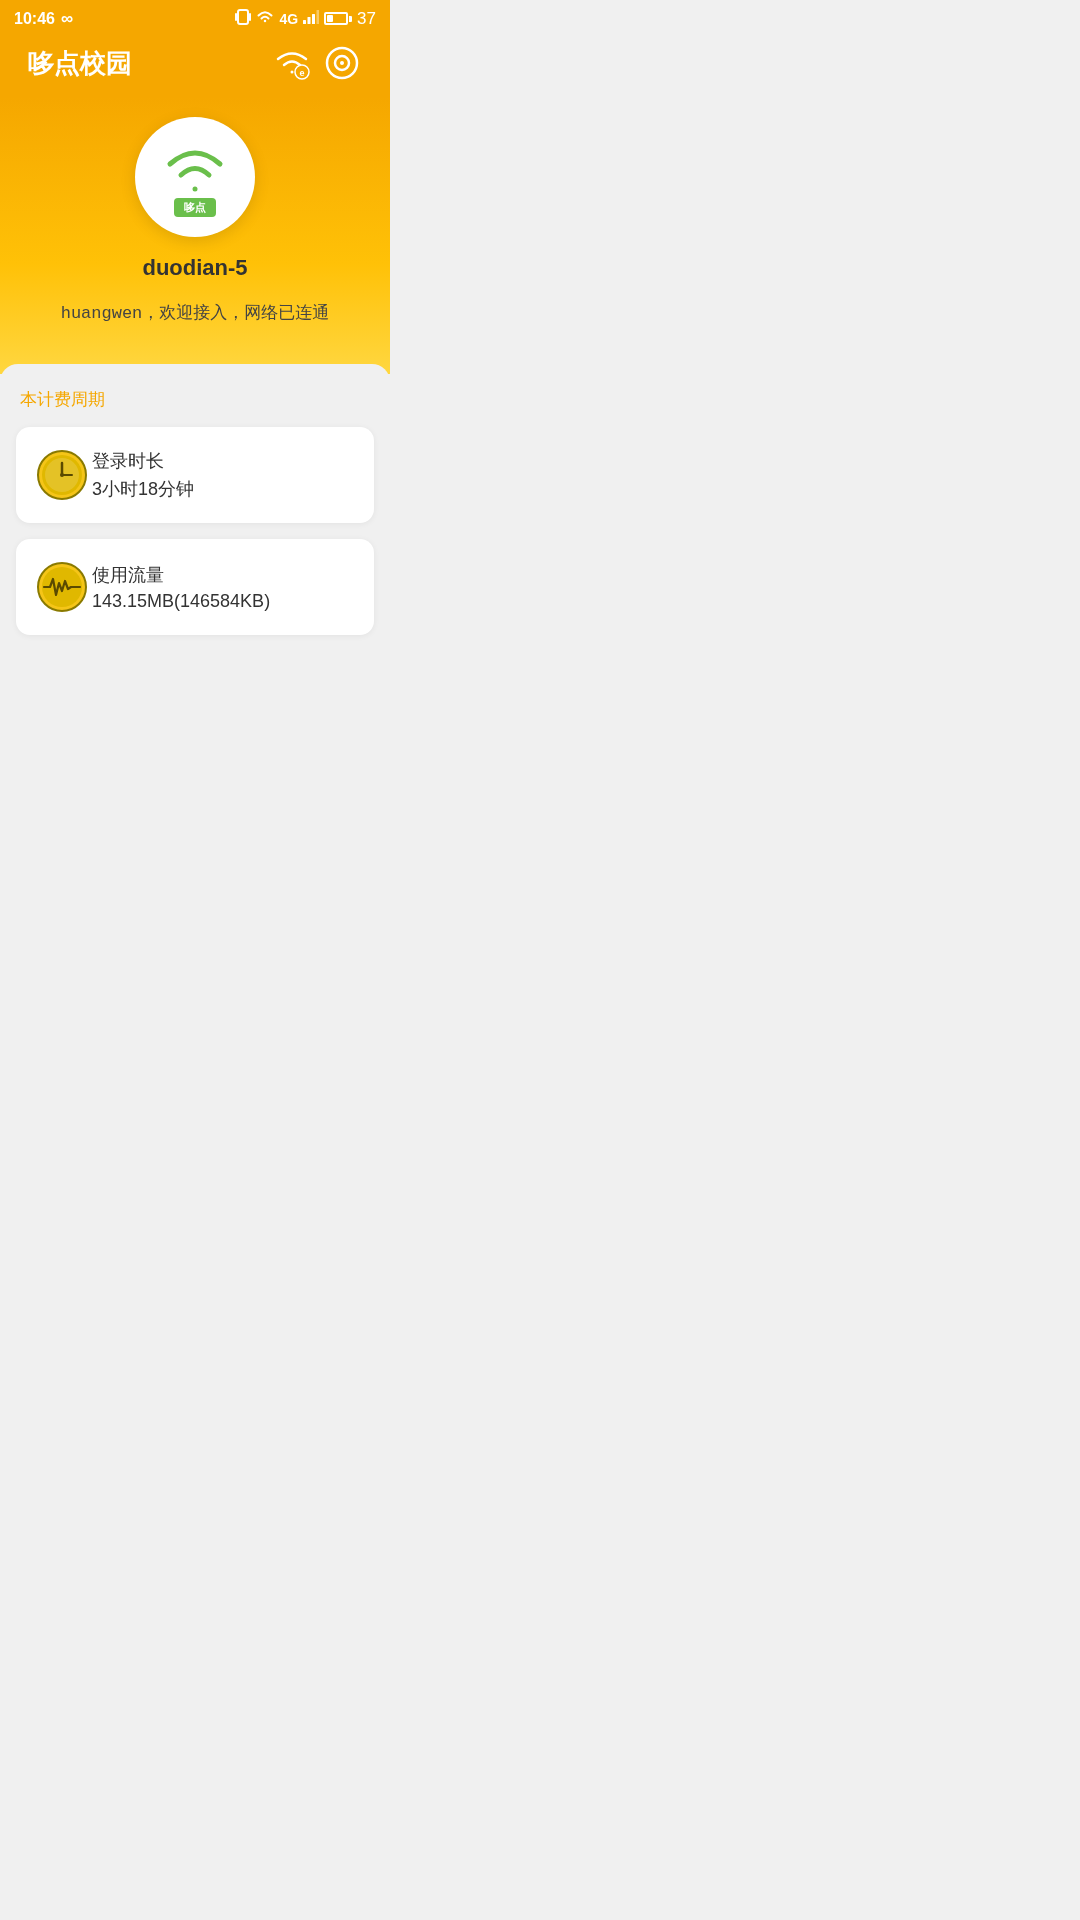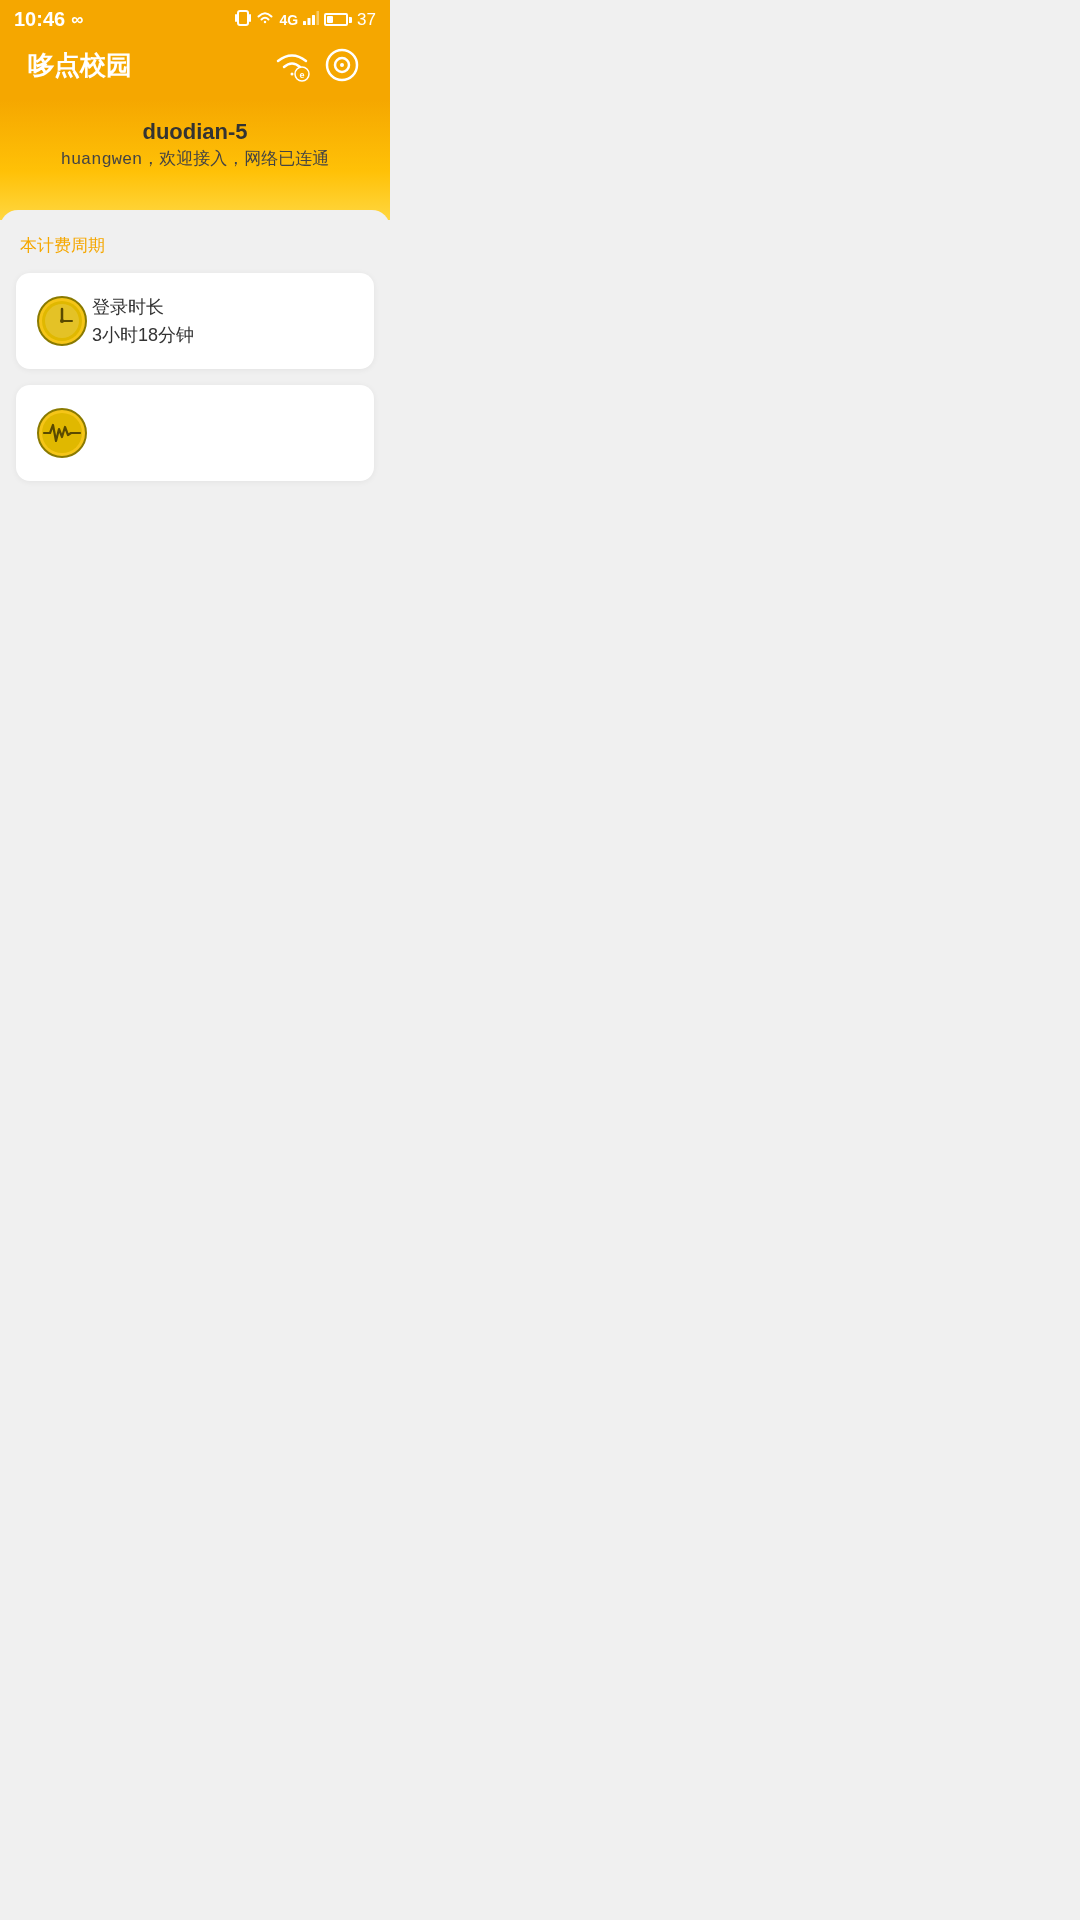--- a/index.html
+++ b/index.html
@@ -34,7 +34,7 @@
       align-items: center;
       gap: 5px;
     }
-    .status-time { font-weight: 600; font-size: 20px; }
+    .status-time { font-weight: 600; font-size: 16px; }
 
     
     .header {

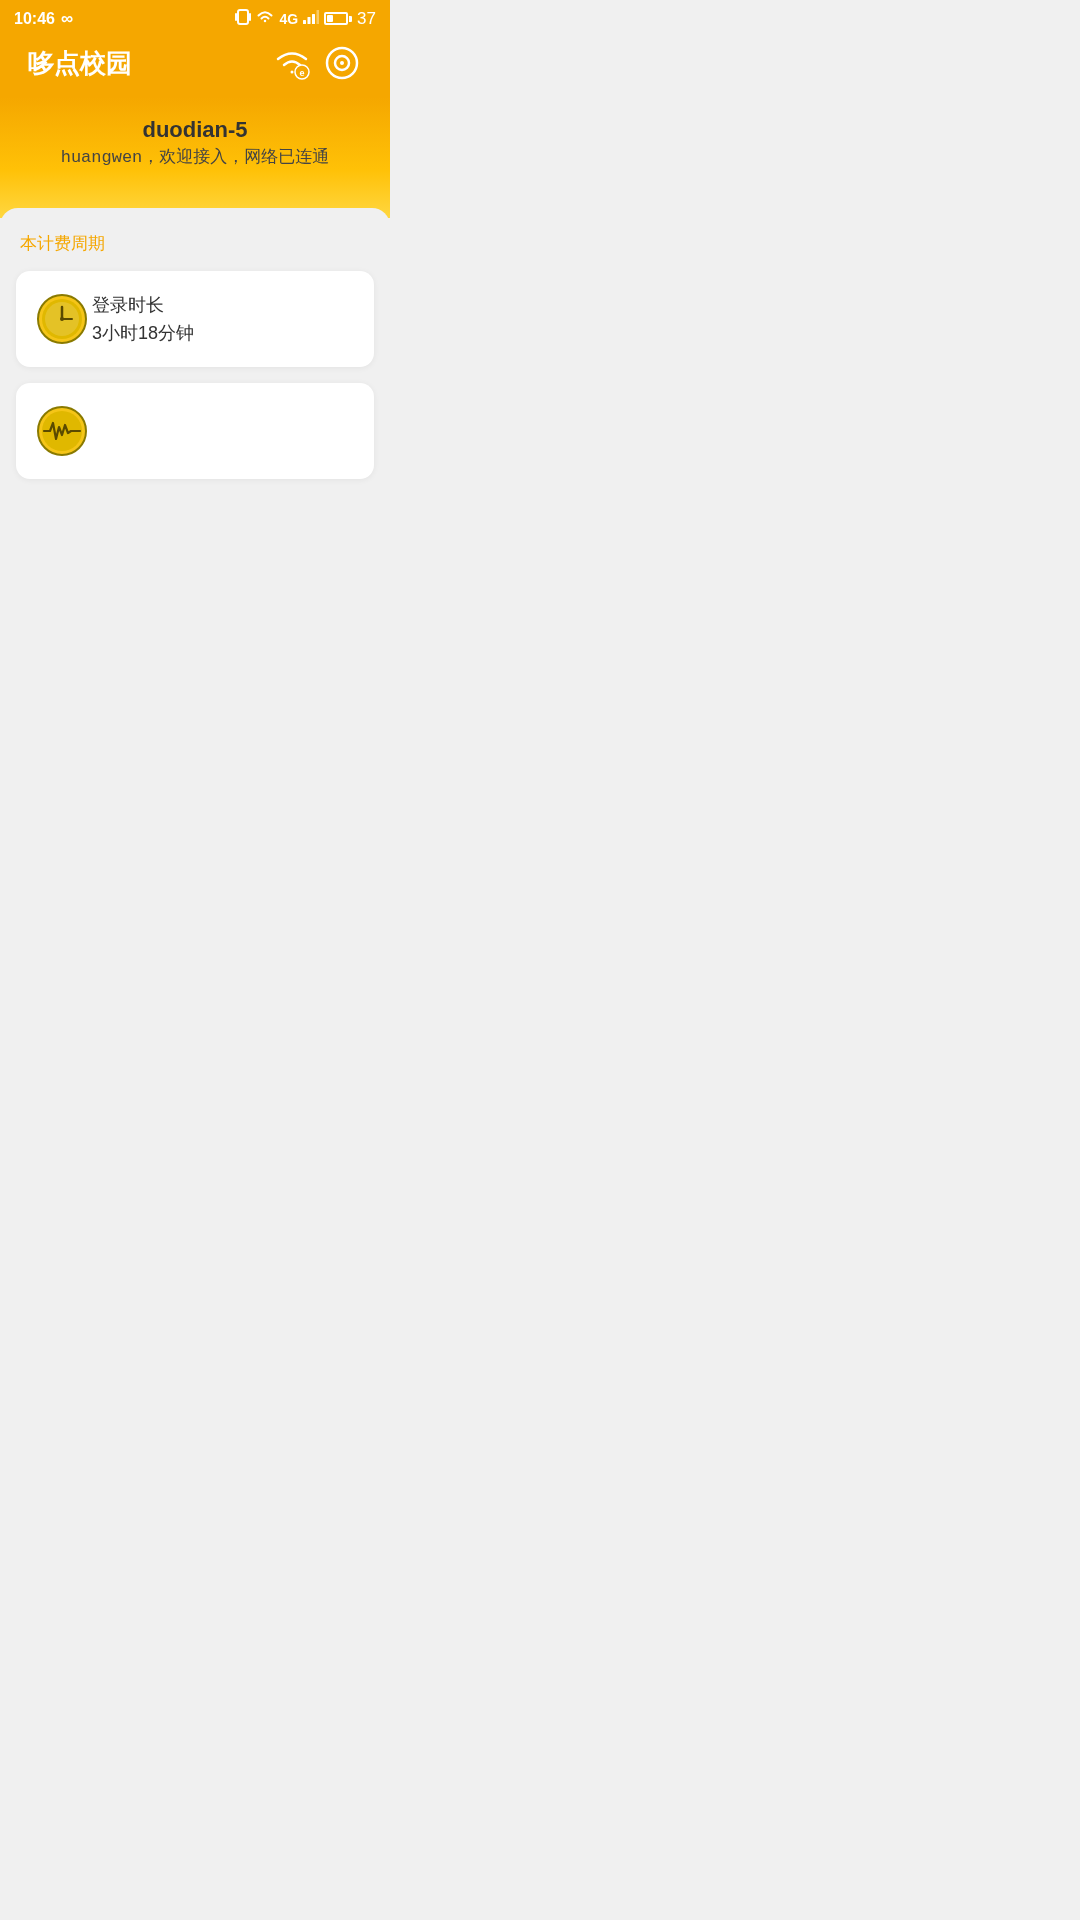--- a/index.html
+++ b/index.html
@@ -248,6 +248,17 @@
 </div>
 
 <div class="hero-area">
+  <div class="wifi-logo-circle">
+    <div class="wifi-svg-container">
+      <svg width="70" height="65" viewBox="0 0 70 65" fill="none">
+
+        <path d="M35 52 L35 52" stroke="#6abf4b" stroke-width="5" stroke-linecap="round"></path>
+        <path d="M21 38 Q35 25 49 38" stroke="#6abf4b" stroke-width="5" fill="none" stroke-linecap="round"></path>
+        <path d="M10 27 Q35 5 60 27" stroke="#6abf4b" stroke-width="5" fill="none" stroke-linecap="round"></path>
+      </svg>
+      <div style="background:#6abf4b;color:white;font-size:11px;padding:2px 10px;border-radius:4px;margin-top:-4px;font-weight:600;">哆点</div>
+    </div>
+  </div>
 
   <div class="ssid-name">duodian-5</div>
   <div class="welcome-text">huangwen，欢迎接入，网络已连通</div>

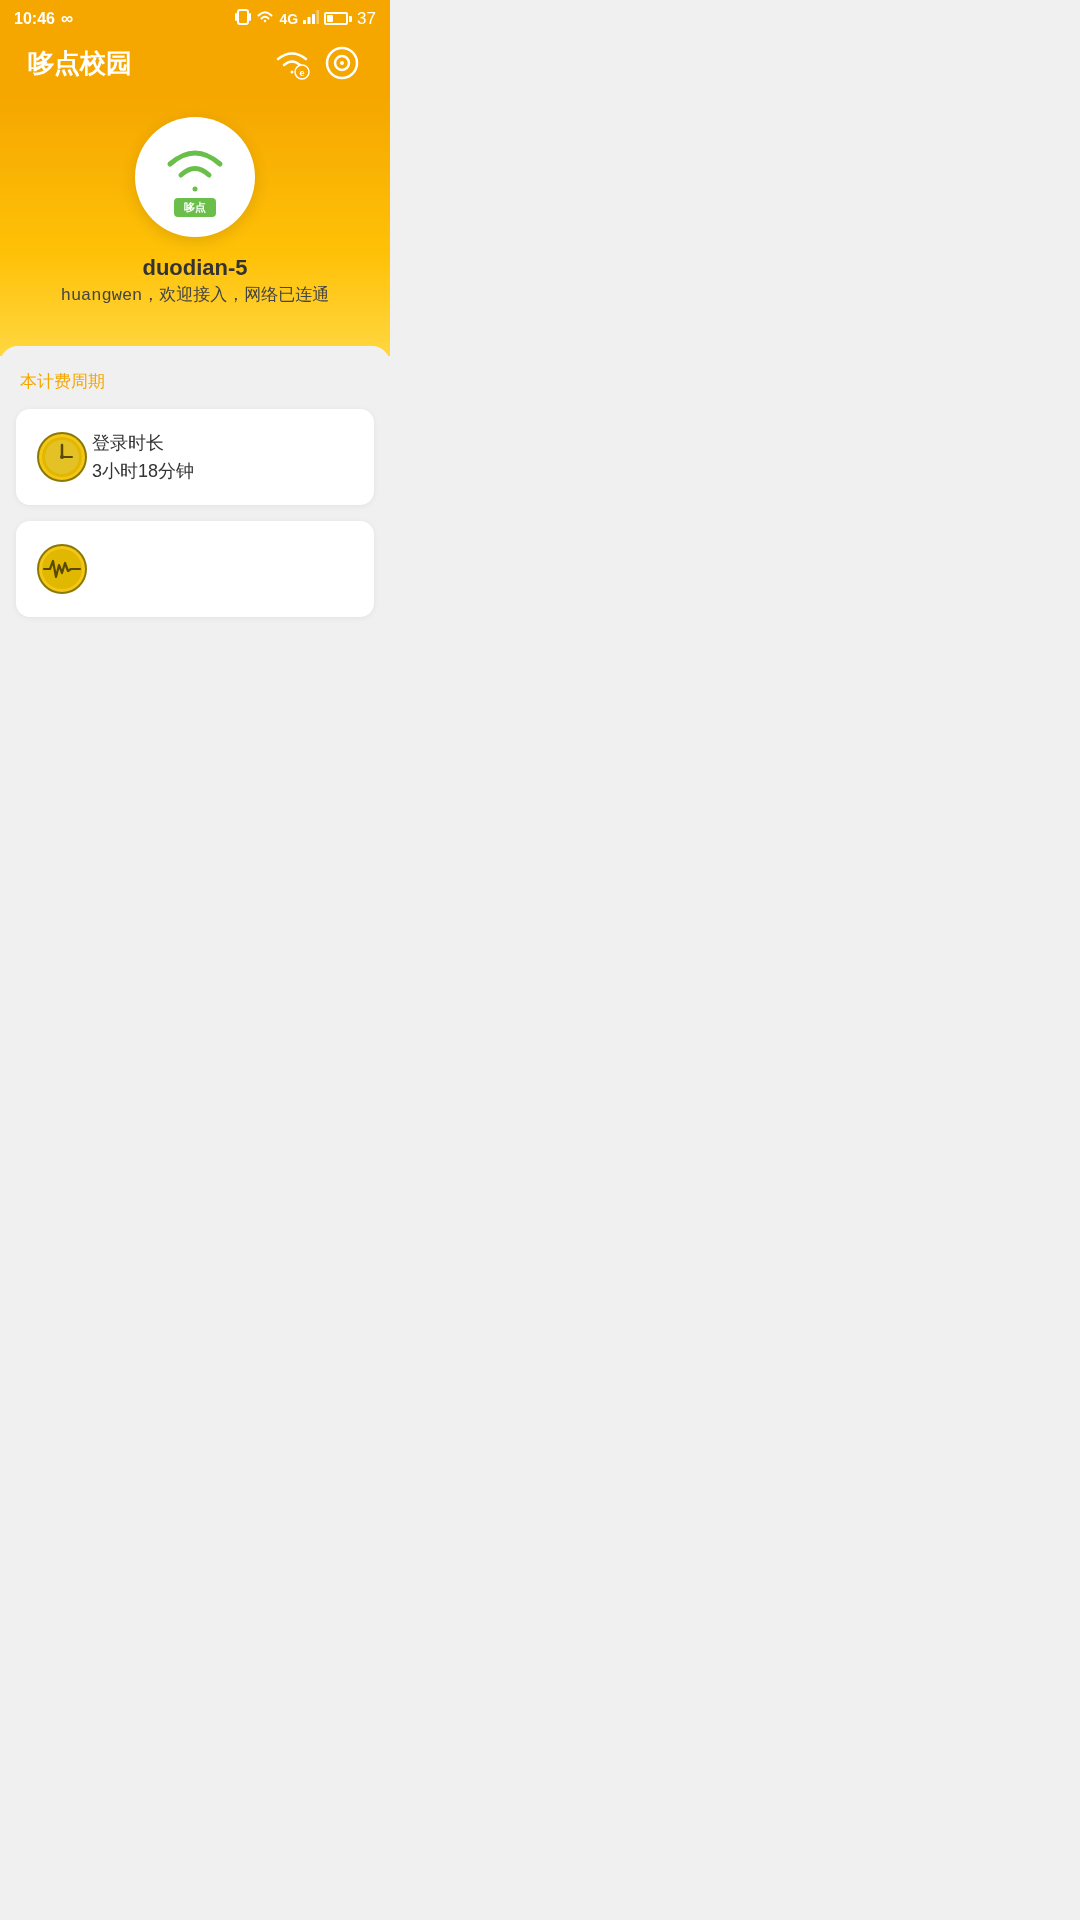--- a/index.html
+++ b/index.html
@@ -90,7 +90,7 @@
       color: #333;
       font-size: 22px;
       font-weight: bold;
-      margin-bottom: 2px;
+      margin-bottom: 20px;
     }
 
     .welcome-text {

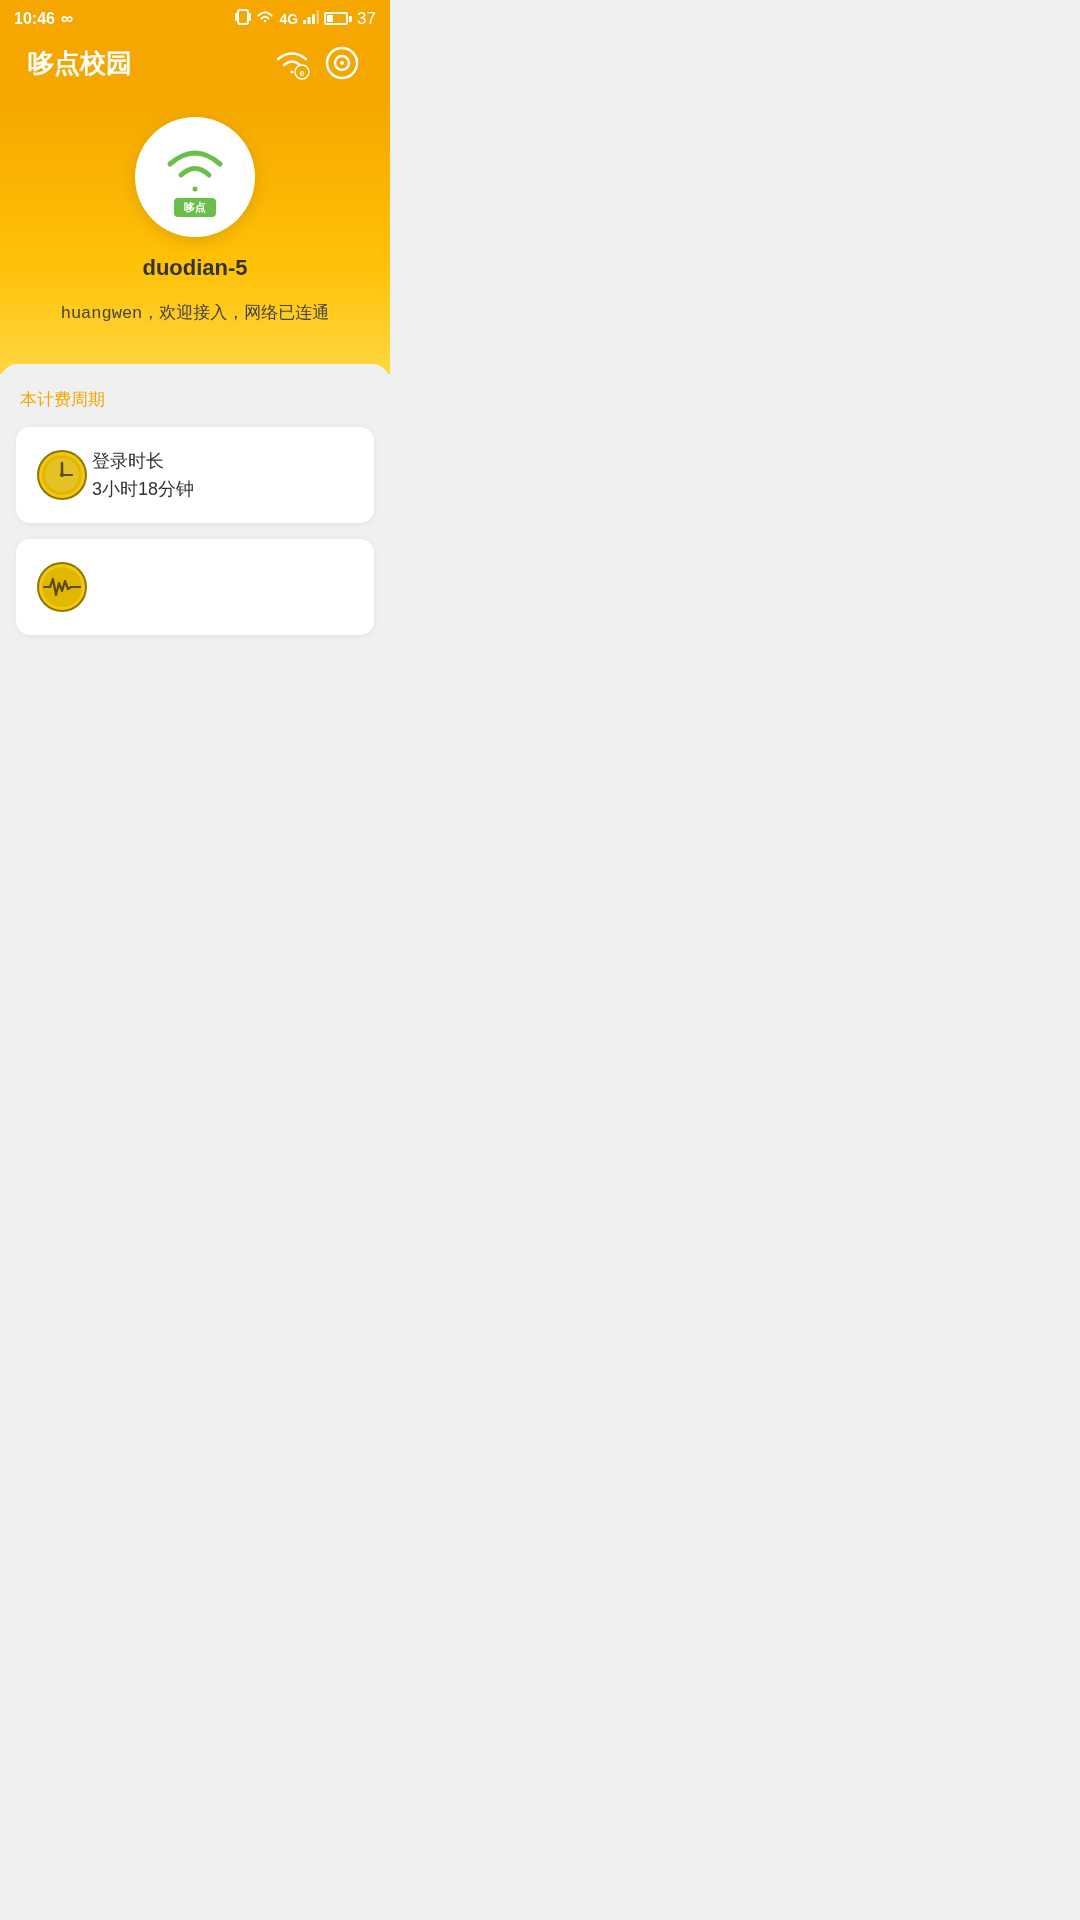--- a/index.html
+++ b/index.html
@@ -297,6 +297,10 @@
         <polyline points="8,26 14,26 17,18 20,34 23,22 26,30 29,20 32,28 35,26 44,26" stroke="#5a4a00" stroke-width="2.2" fill="none" stroke-linecap="round" stroke-linejoin="round"></polyline>
       </svg>
     </div>
+    <div class="card-text">
+      <div class="card-label">使用流量</div>
+      <div class="card-value">143.15MB(146584KB)</div>
+    </div>
   </div>
 </div>
 

